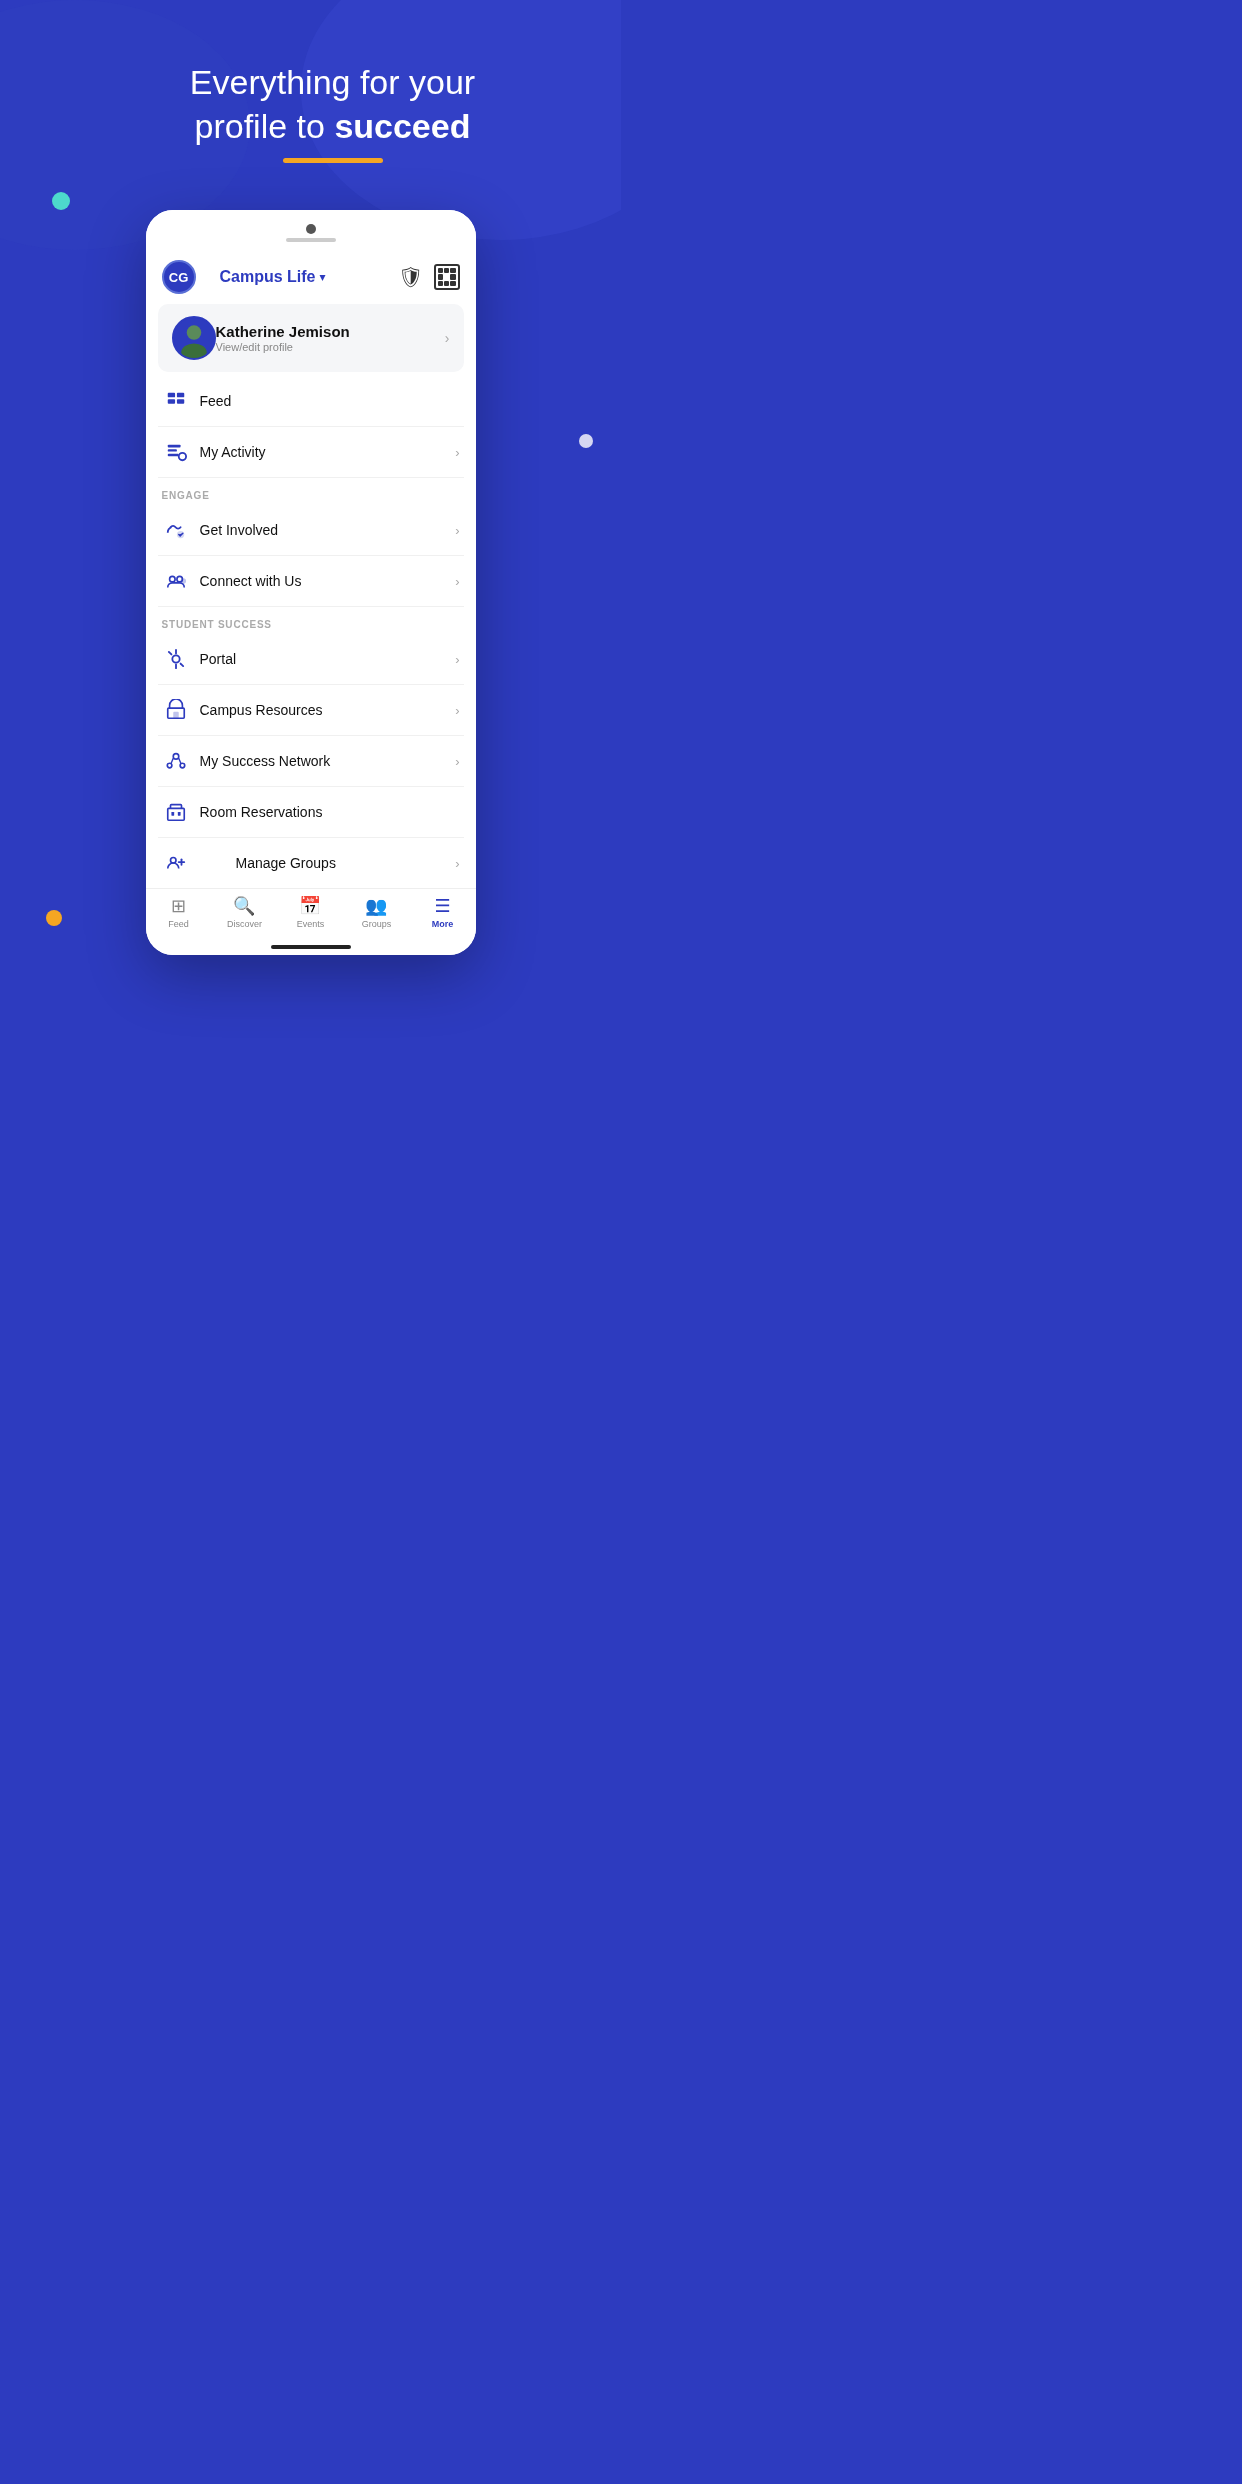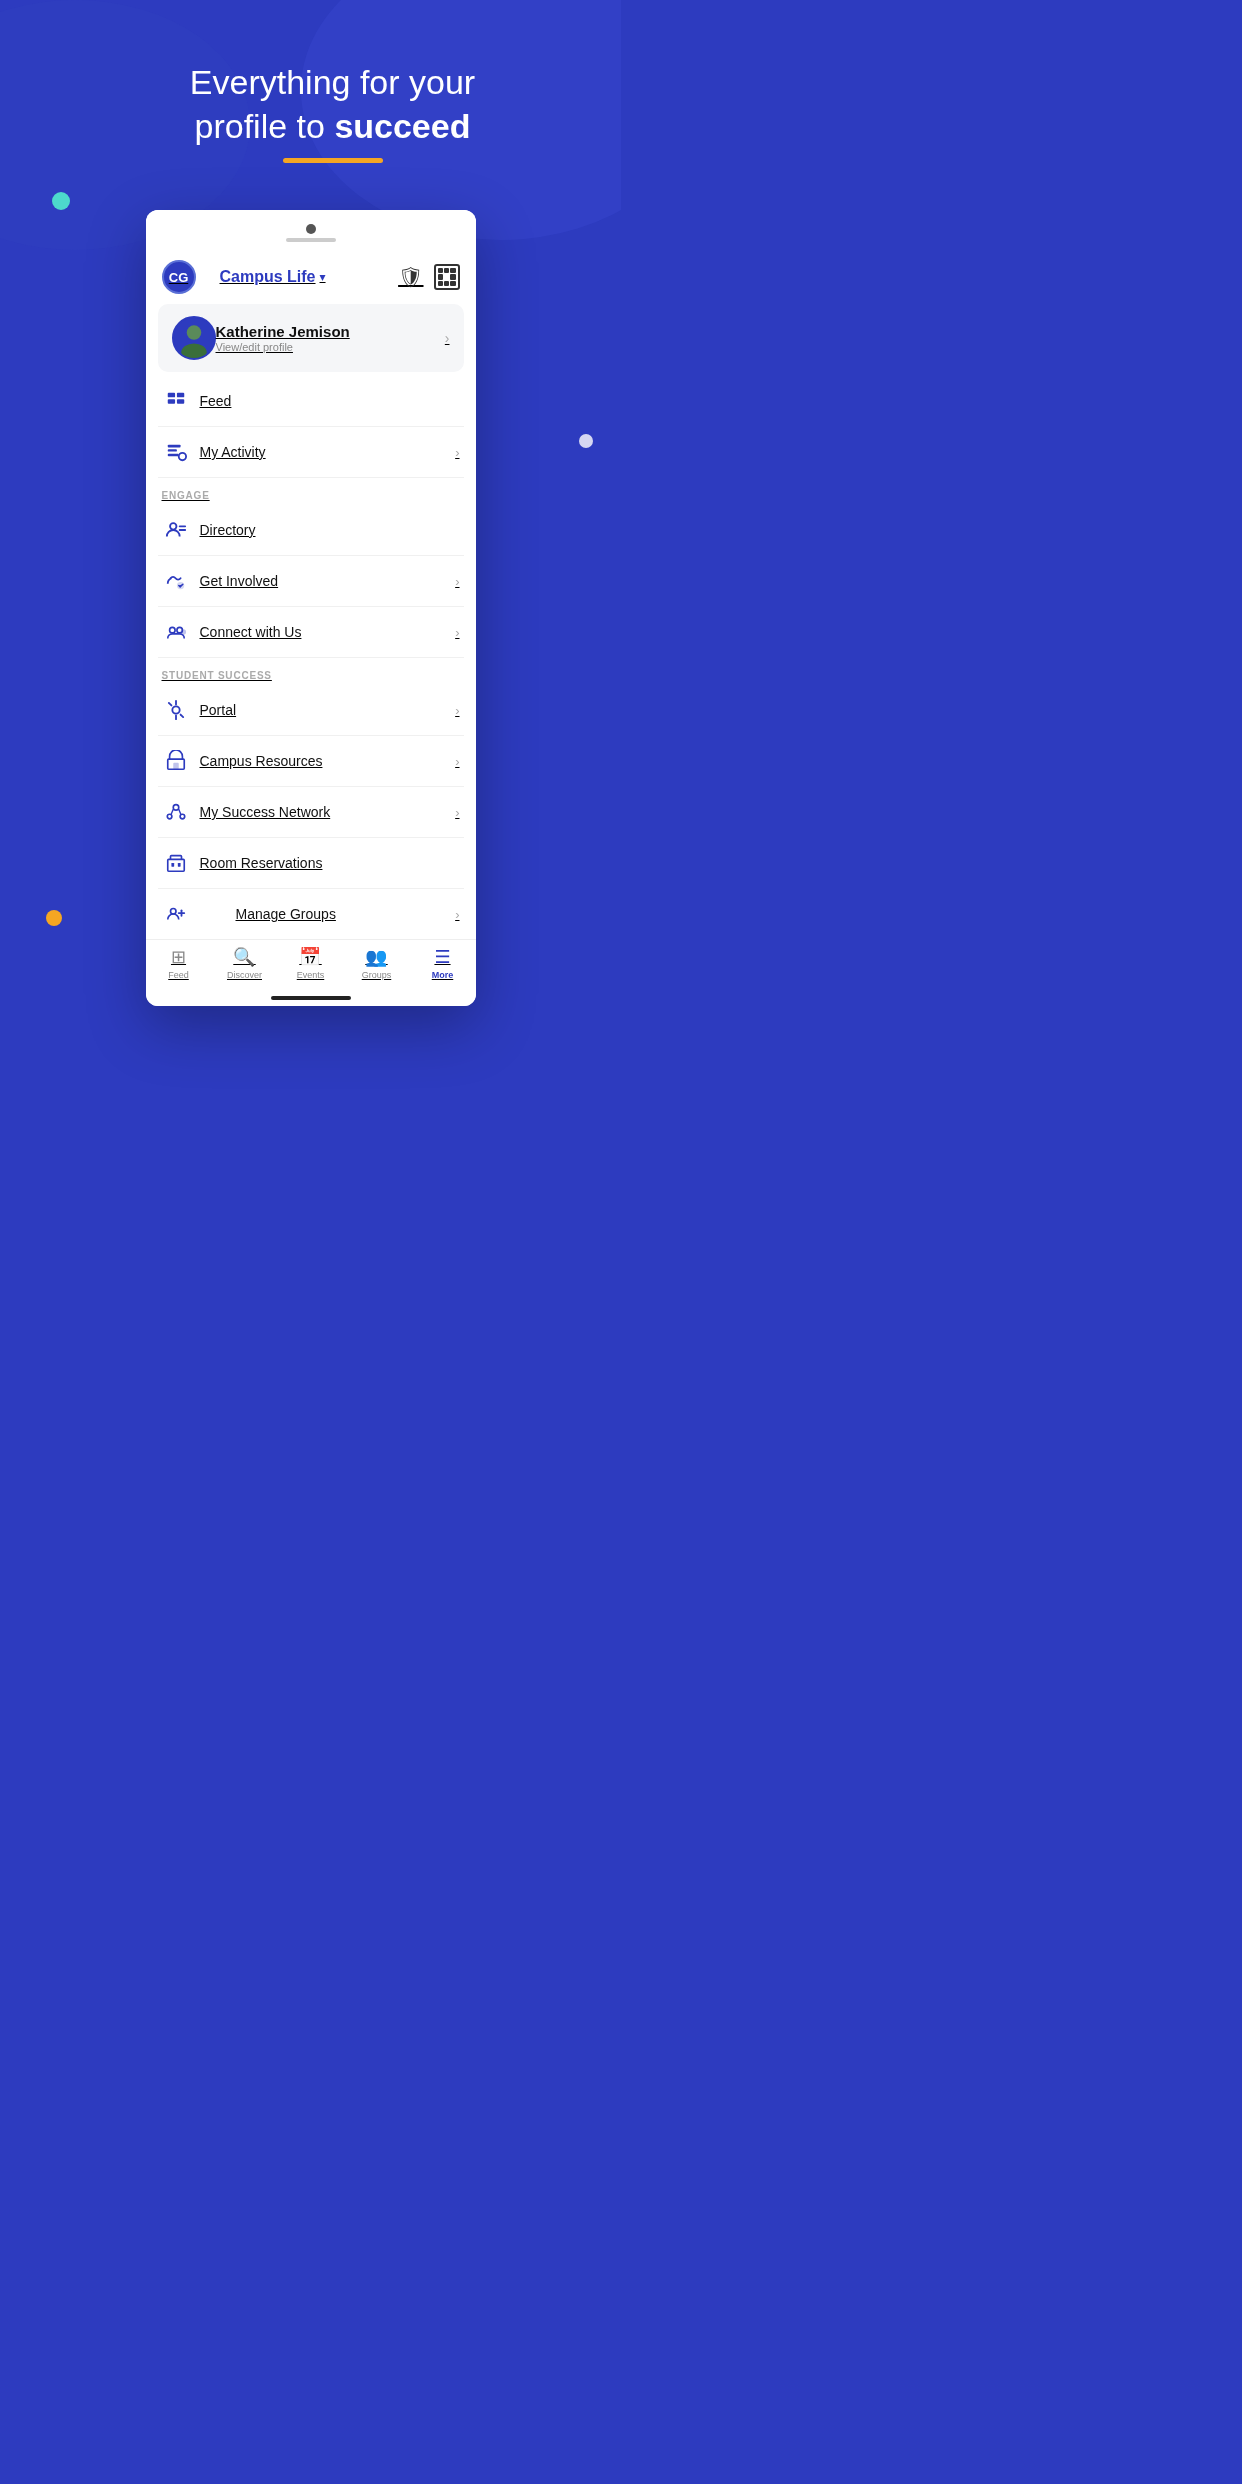--- a/index.html
+++ b/index.html
@@ -111,11 +111,10 @@
       transform: translateX(-50%);
       width: 330px;
       background: white;
-      border-radius: 12px;
+      border-radius: 27px;
       overflow: hidden;
       box-shadow: 0 20px 60px rgba(0,0,0,0.3);
       z-index: 10;
-      text-decoration: underline;
     }
 
     .phone-top {

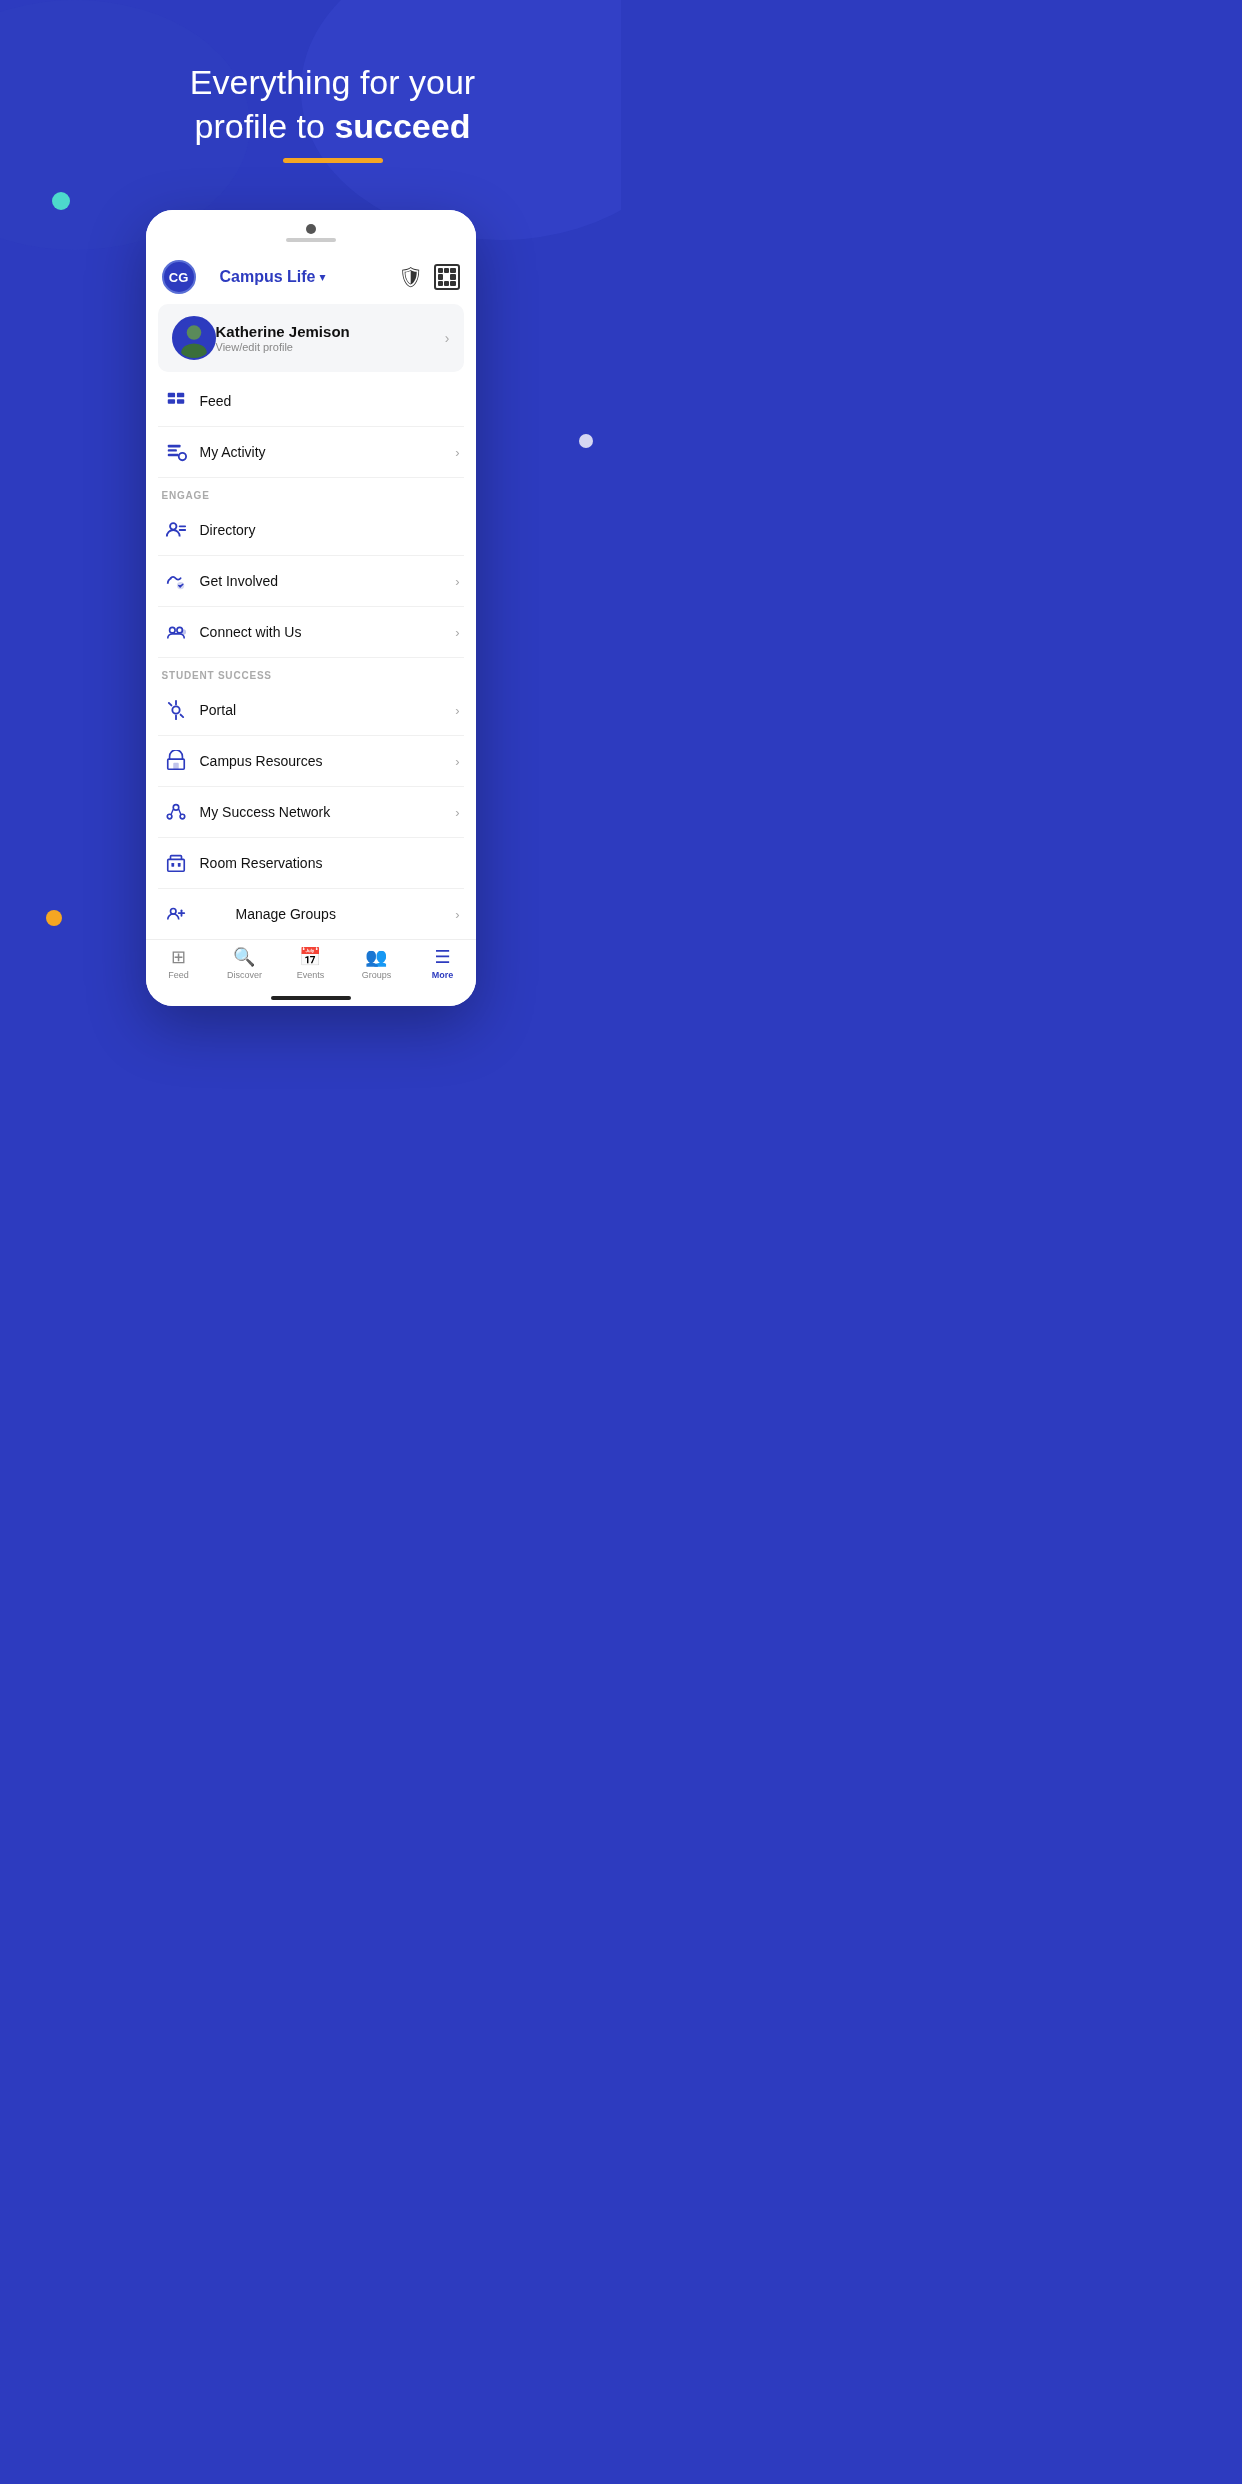--- a/index.html
+++ b/index.html
@@ -449,17 +449,6 @@
 
     <div class="section-header">ENGAGE</div>
 
-    <div class="menu-item">
-      <div class="menu-icon">
-        <svg class="svg-icon" viewBox="0 0 24 24">
-            <circle cx="9" cy="8" r="3.5" fill="none" stroke="#2d3bbf" stroke-width="2"></circle>
-            <path d="M2 19c0-3.9 3.1-7 7-7s7 3.1 7 7" fill="none" stroke="#2d3bbf" stroke-width="2"></path>
-            <line x1="16" y1="8" x2="22" y2="8" stroke="#2d3bbf" stroke-width="2" stroke-linecap="round"></line>
-            <line x1="16" y1="12" x2="22" y2="12" stroke="#2d3bbf" stroke-width="2" stroke-linecap="round"></line>
-          </svg>
-      </div>
-      <span class="menu-label">Directory</span>
-    </div>
 
     <div class="menu-item">
       <div class="menu-icon">

